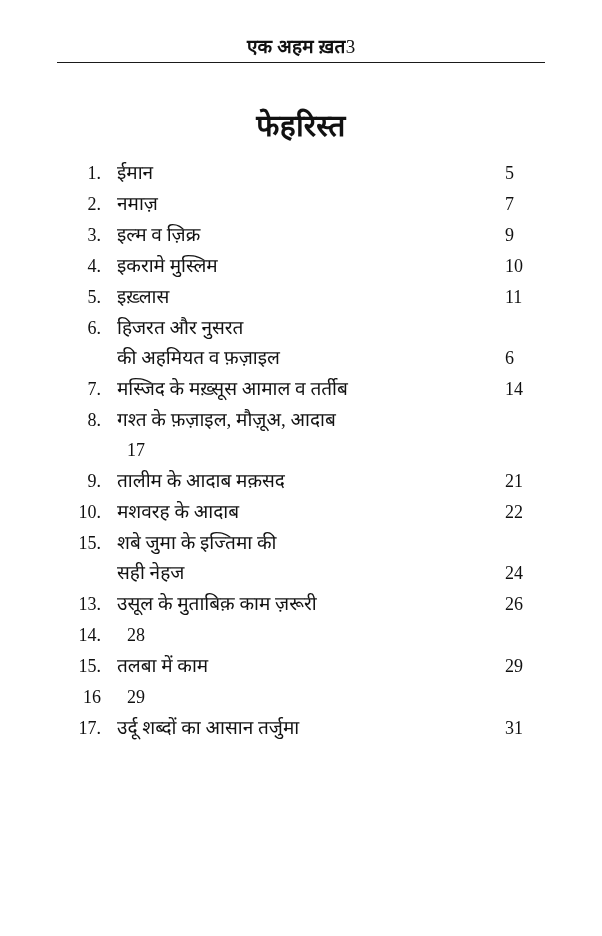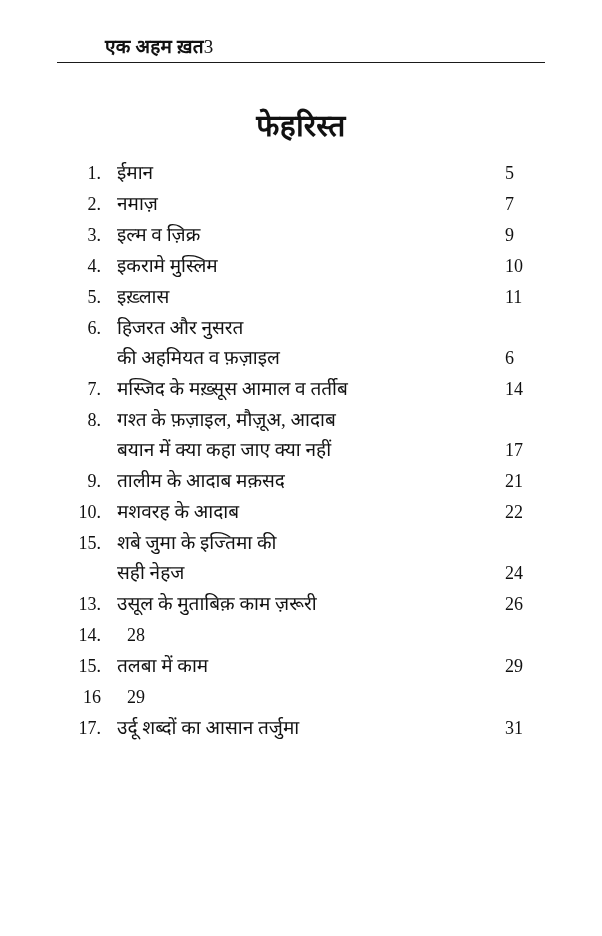--- a/index.html
+++ b/index.html
@@ -31,8 +31,7 @@
     width: 488px;
     display: flex;
     align-items: baseline;
-    justify-content: flex-start;
-    margin-left: 48px;
+    justify-content: center;
   }
   .header-title {
     font-family: "Liberation Serif", "DejaVu Serif", serif;

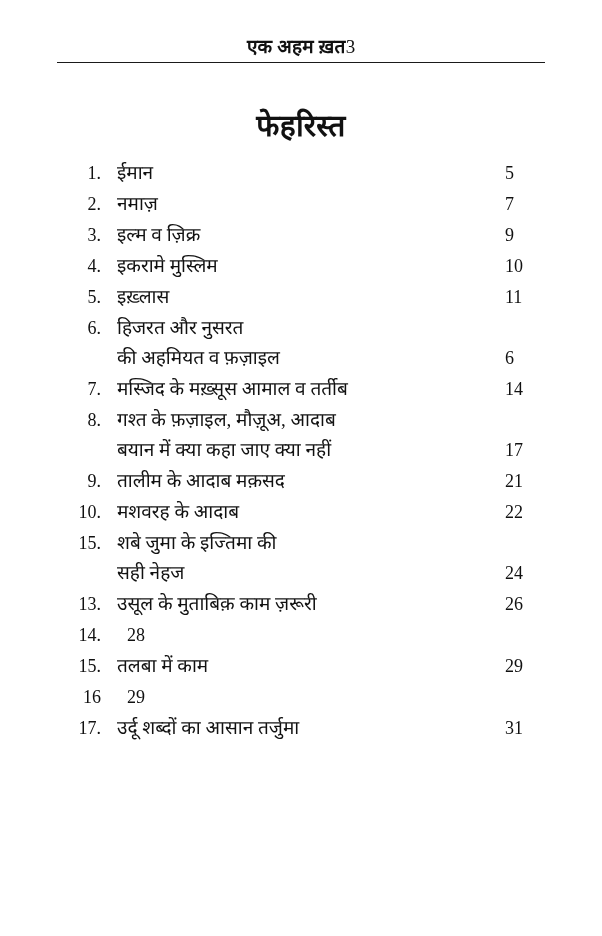--- a/index.html
+++ b/index.html
@@ -209,7 +209,6 @@
             <span class="toc-page empty"></span>
           </div>
           <div class="toc-line">
-            <span class="toc-text">बयान में क्या कहा जाए क्या नहीं</span>
             <span class="toc-page">17</span>
           </div>
         </div>

